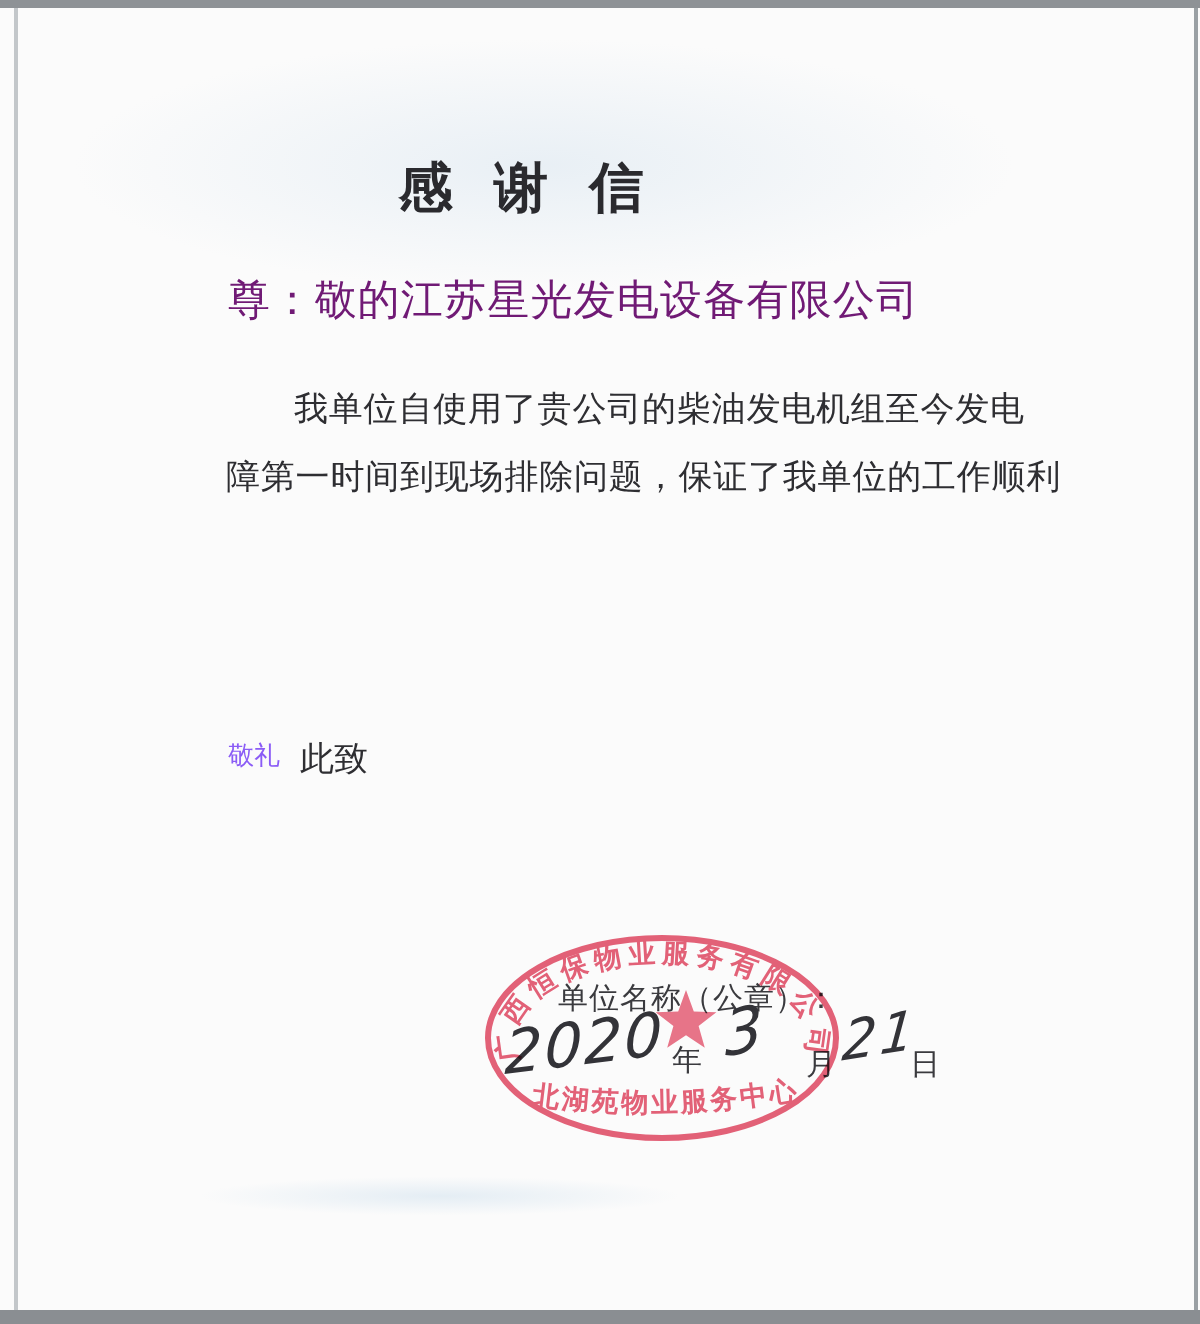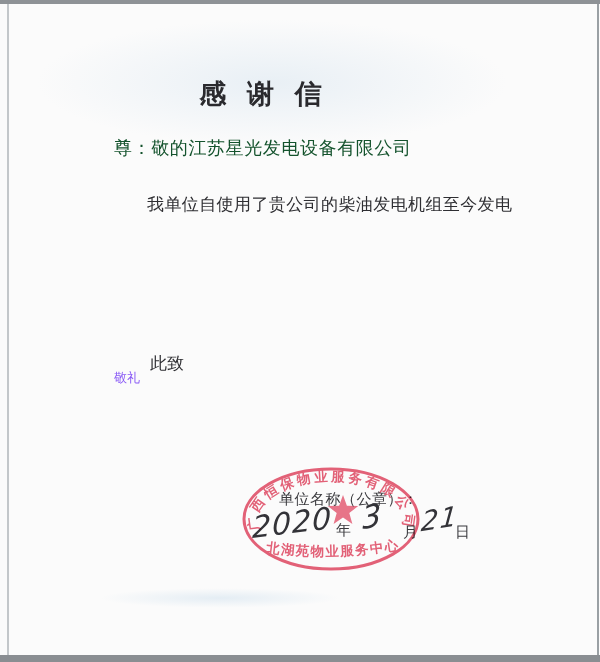--- a/index.html
+++ b/index.html
@@ -31,7 +31,7 @@
   }
   .salutation{
     position:absolute;left:114px;top:136px;
-    font-size:18px;letter-spacing:.6px;color:#14532d;
+    font-size:21px;letter-spacing:.6px;color:#701a75;
   }
   .body-lines{
     position:absolute;left:113px;top:188px;width:390px;

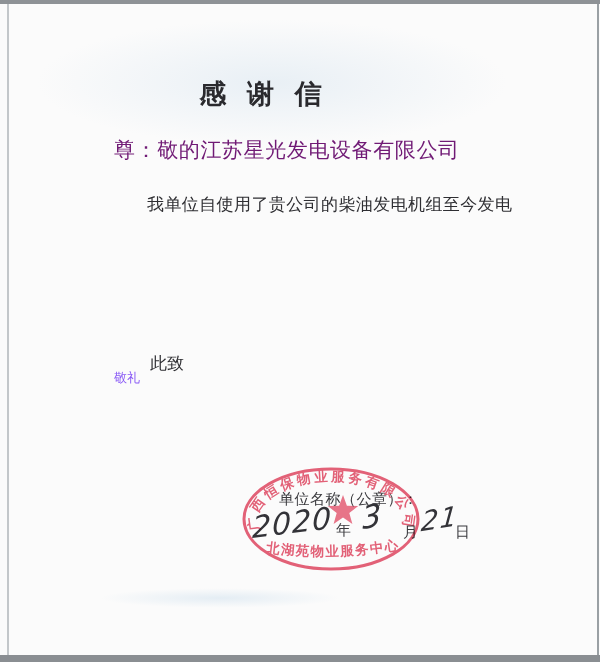--- a/index.html
+++ b/index.html
@@ -84,6 +84,7 @@
 
 <div class="body-lines">
   <div class="line">我单位自使用了贵公司的柴油发电机组至今发电</div>
+  <div class="line">障第一时间到现场排除问题，保证了我单位的工作顺利</div>
 </div>
 
 <div class="cizhi">此致</div>

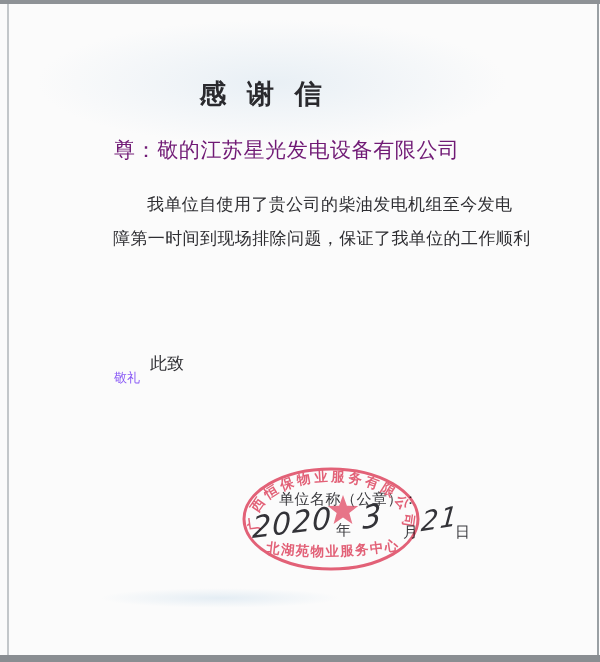--- a/index.html
+++ b/index.html
@@ -39,7 +39,7 @@
   }
   .body-lines .line{white-space:nowrap;}
   .body-lines .line:first-child{text-indent:34px;}
-  .cizhi{position:absolute;left:150px;top:352px;font-size:17px;color:#2e2e32;text-align:right;}
+  .cizhi{position:absolute;left:150px;top:368px;font-size:17px;color:#2e2e32;text-align:right;}
   .jingli{position:absolute;left:114px;top:369px;font-size:13px;color:#8b5cf6;}
   
   .unit-label{

